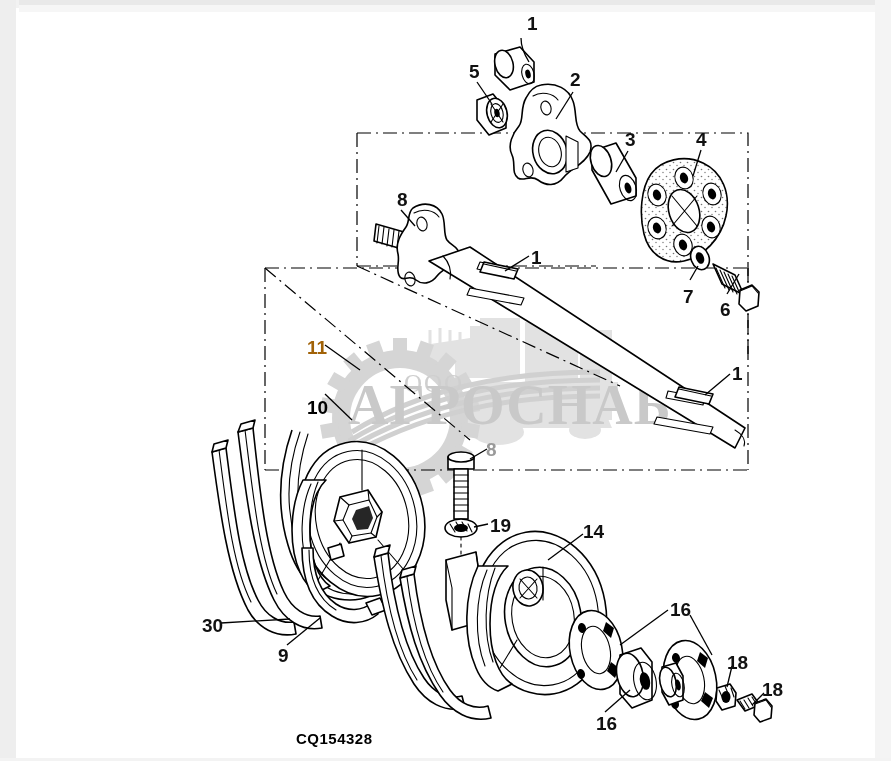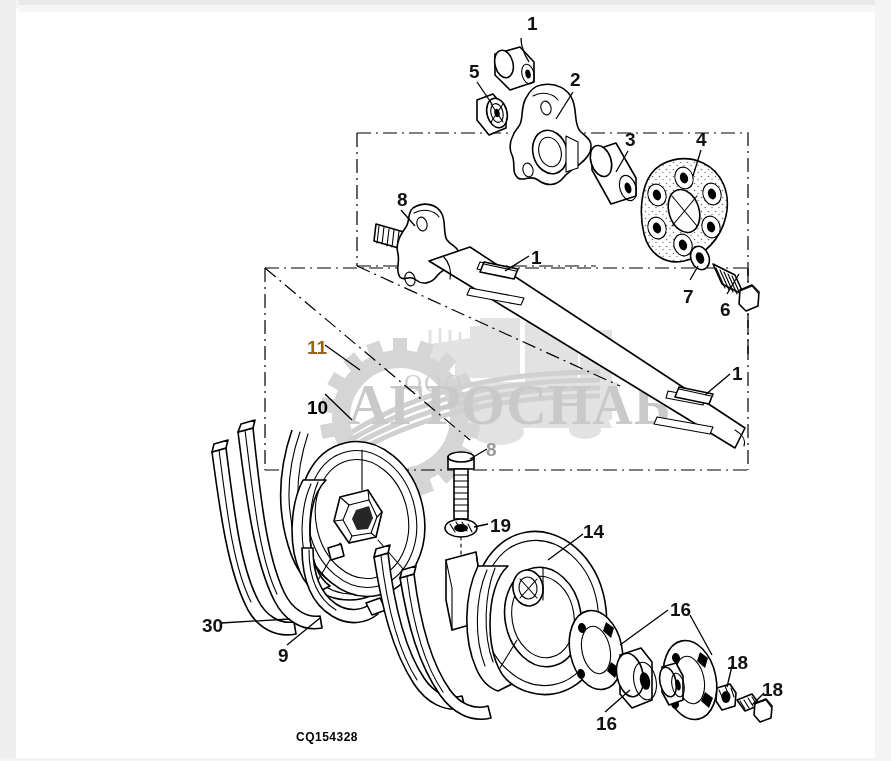--- a/index.html
+++ b/index.html
@@ -66,7 +66,7 @@
     position: absolute;
     left: 296px;
     top: 730px;
-    font-size: 12px;
+    font-size: 15px;
     font-weight: bold;
     letter-spacing: 0.5px;
     color: #000000;

